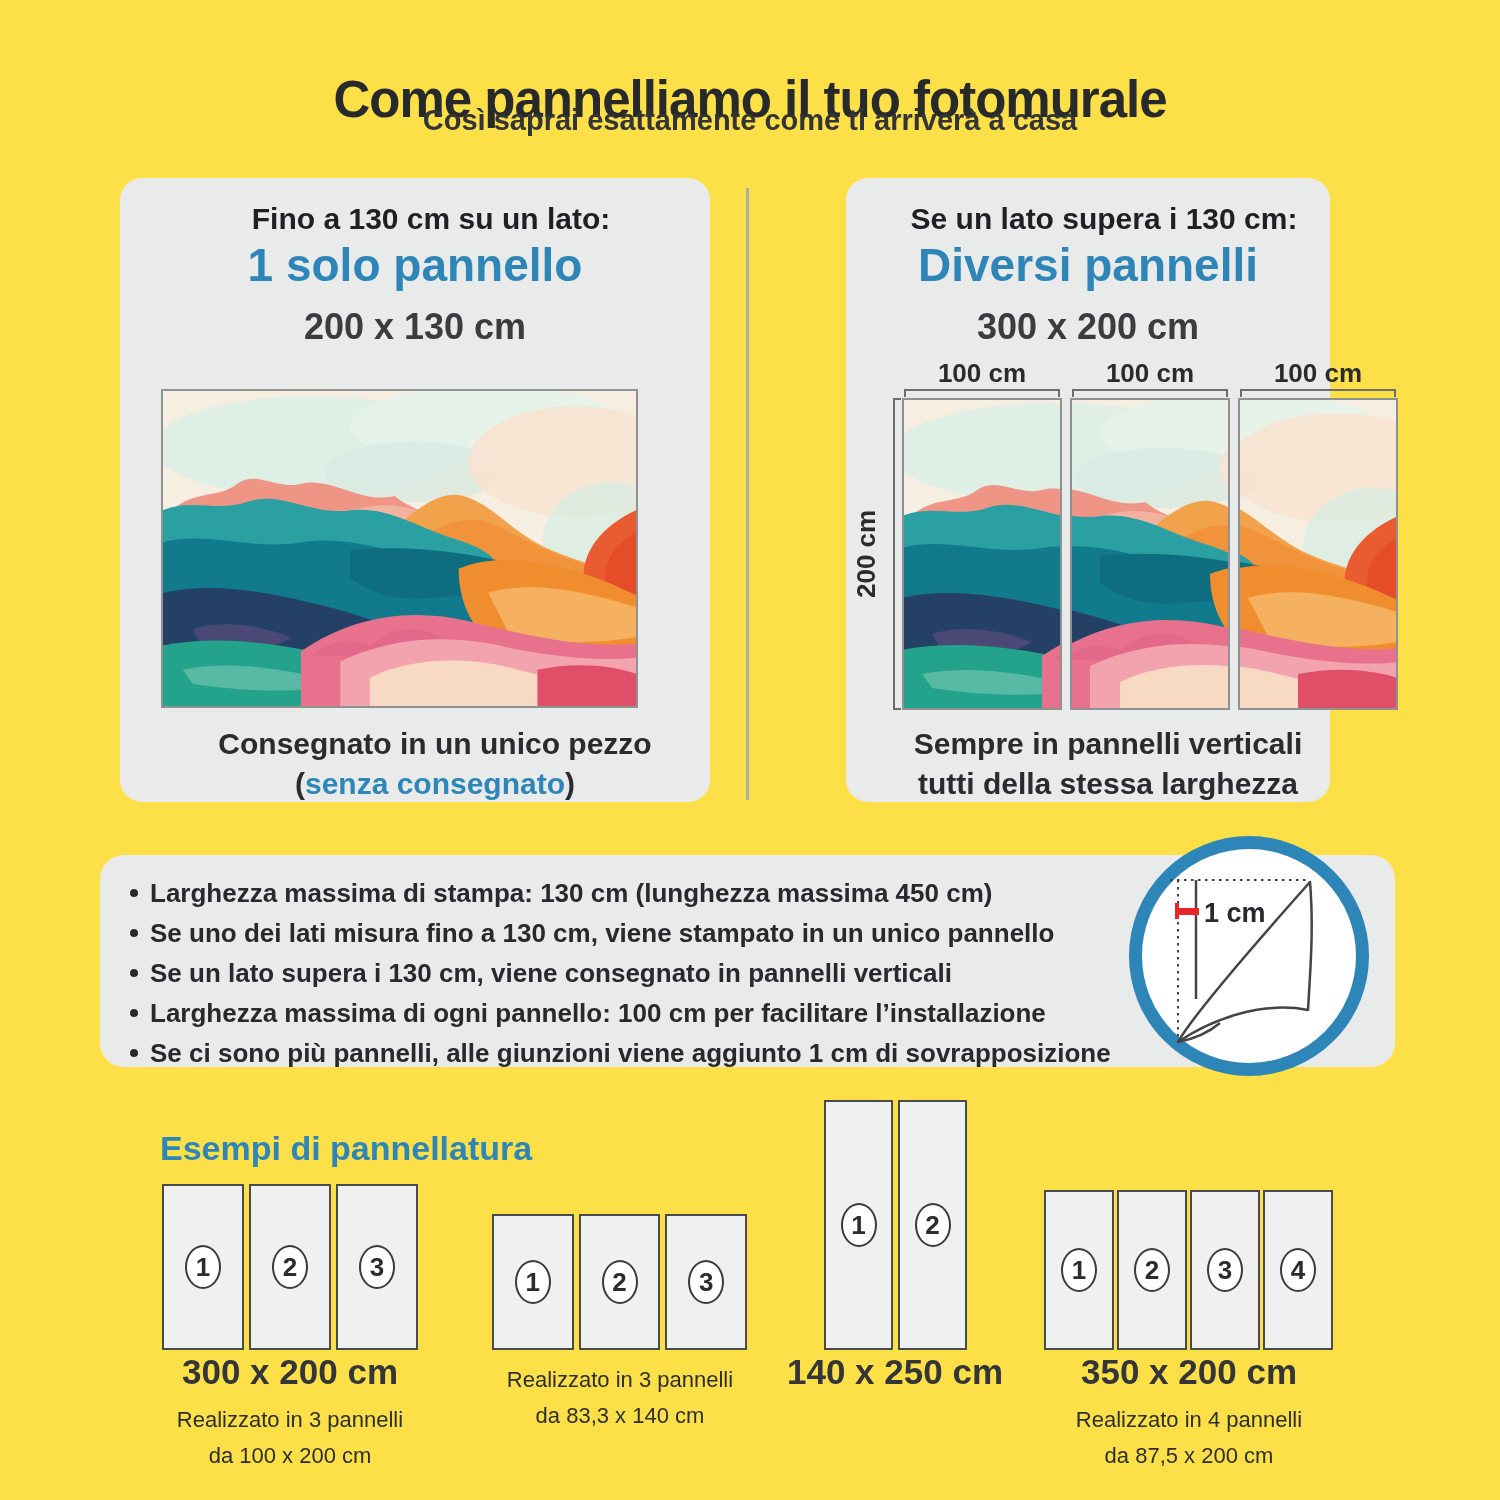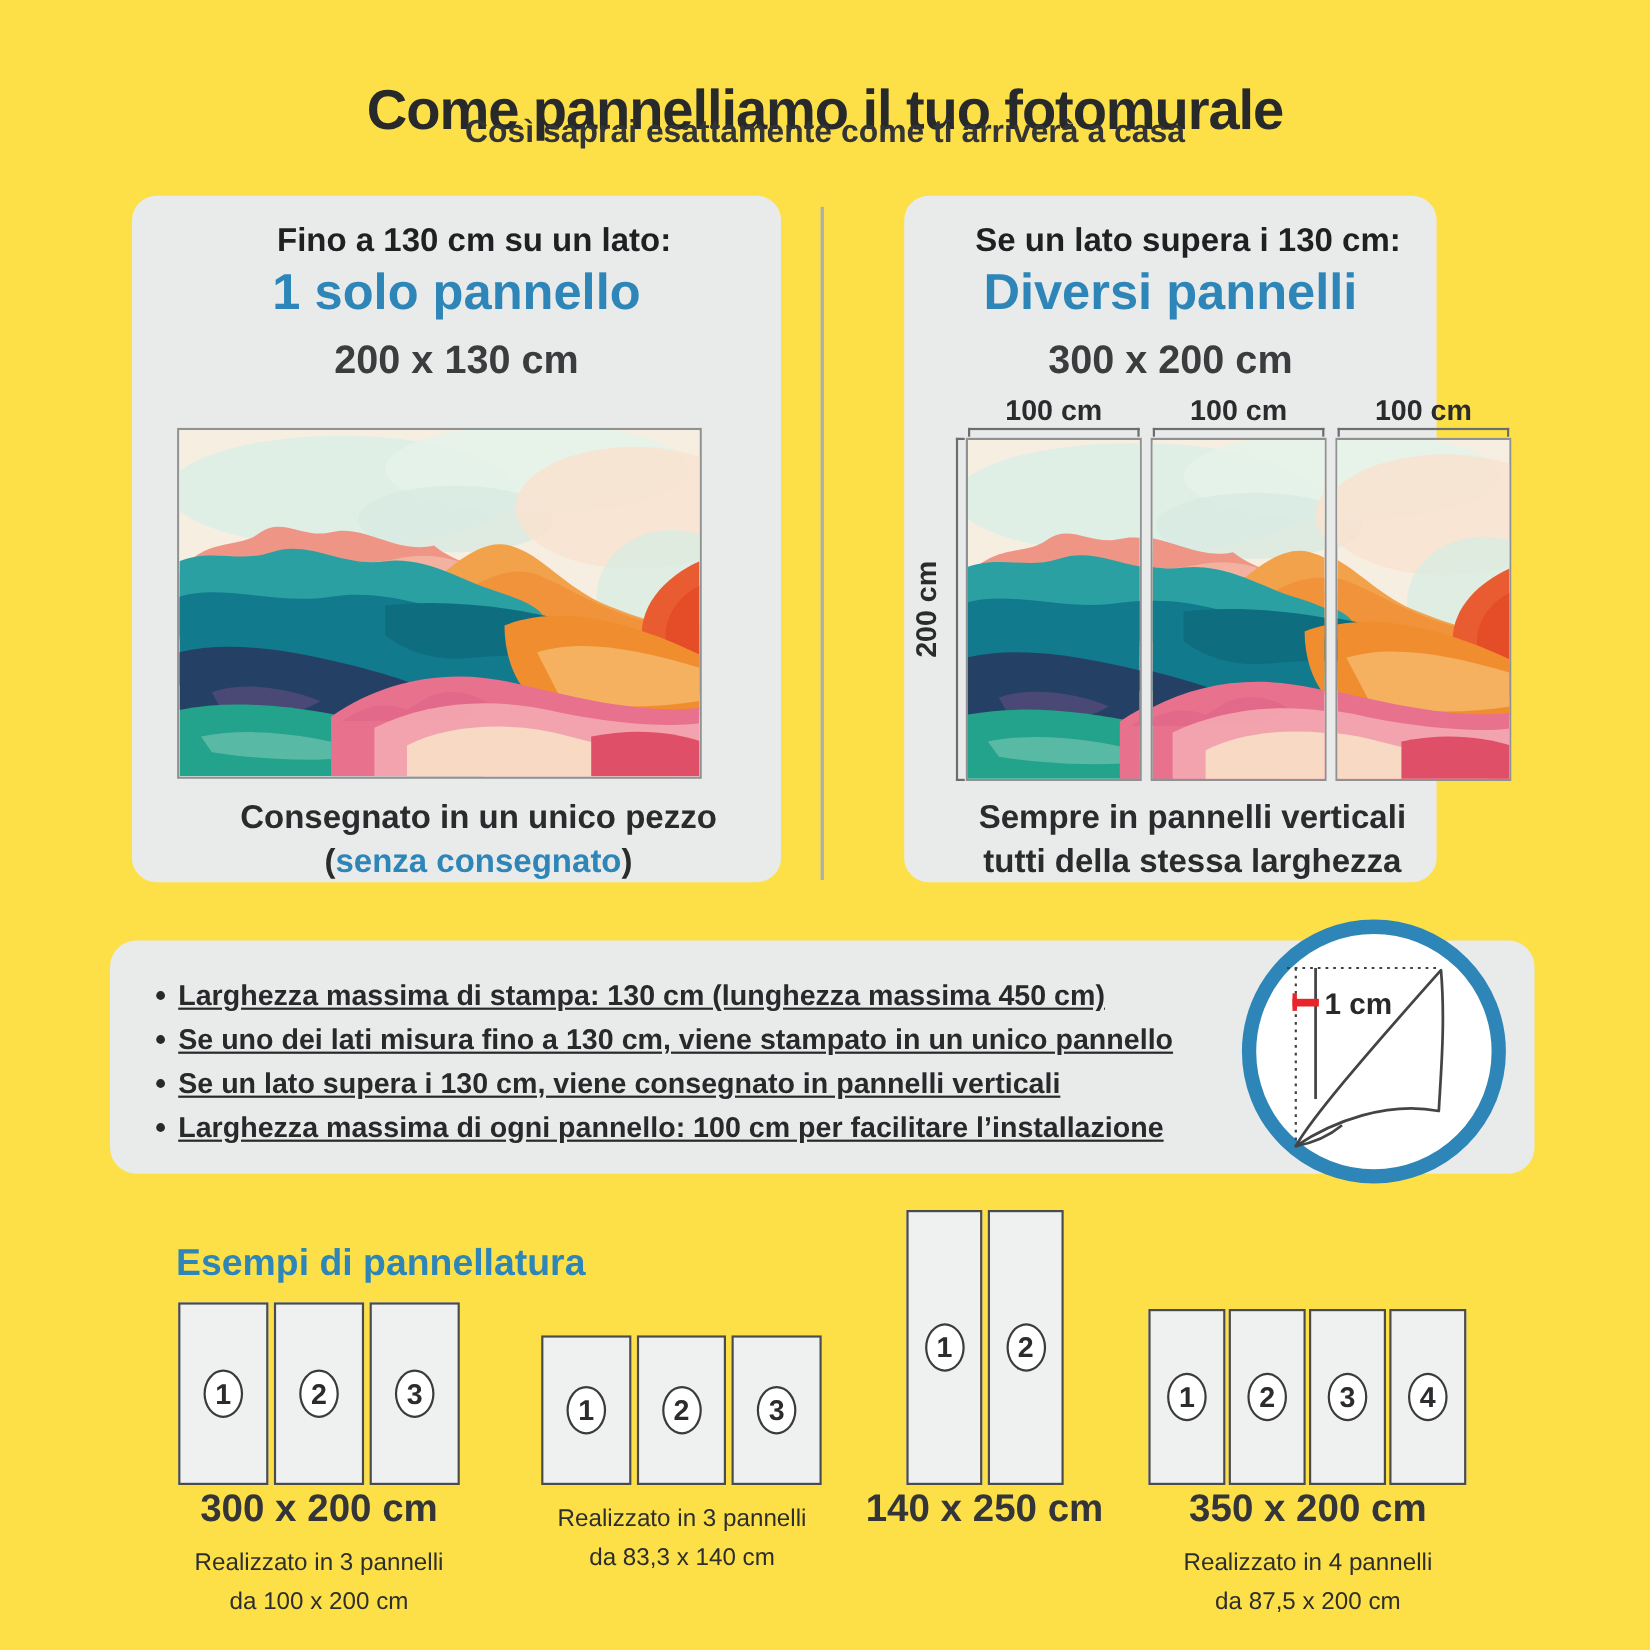--- a/index.html
+++ b/index.html
@@ -15,7 +15,7 @@
   
   .card{position:absolute;top:178px;height:624px;background:#e9eaea;border-radius:22px;}
   .card-left{left:120px;width:590px;}
-  .card-right{left:822px;width:484px;}
+  .card-right{left:846px;width:484px;}
   .divider{position:absolute;left:746px;top:188px;width:3px;height:612px;background:#adafaf;}
 
   .cond{position:absolute;top:24px;left:0;right:0;text-align:center;

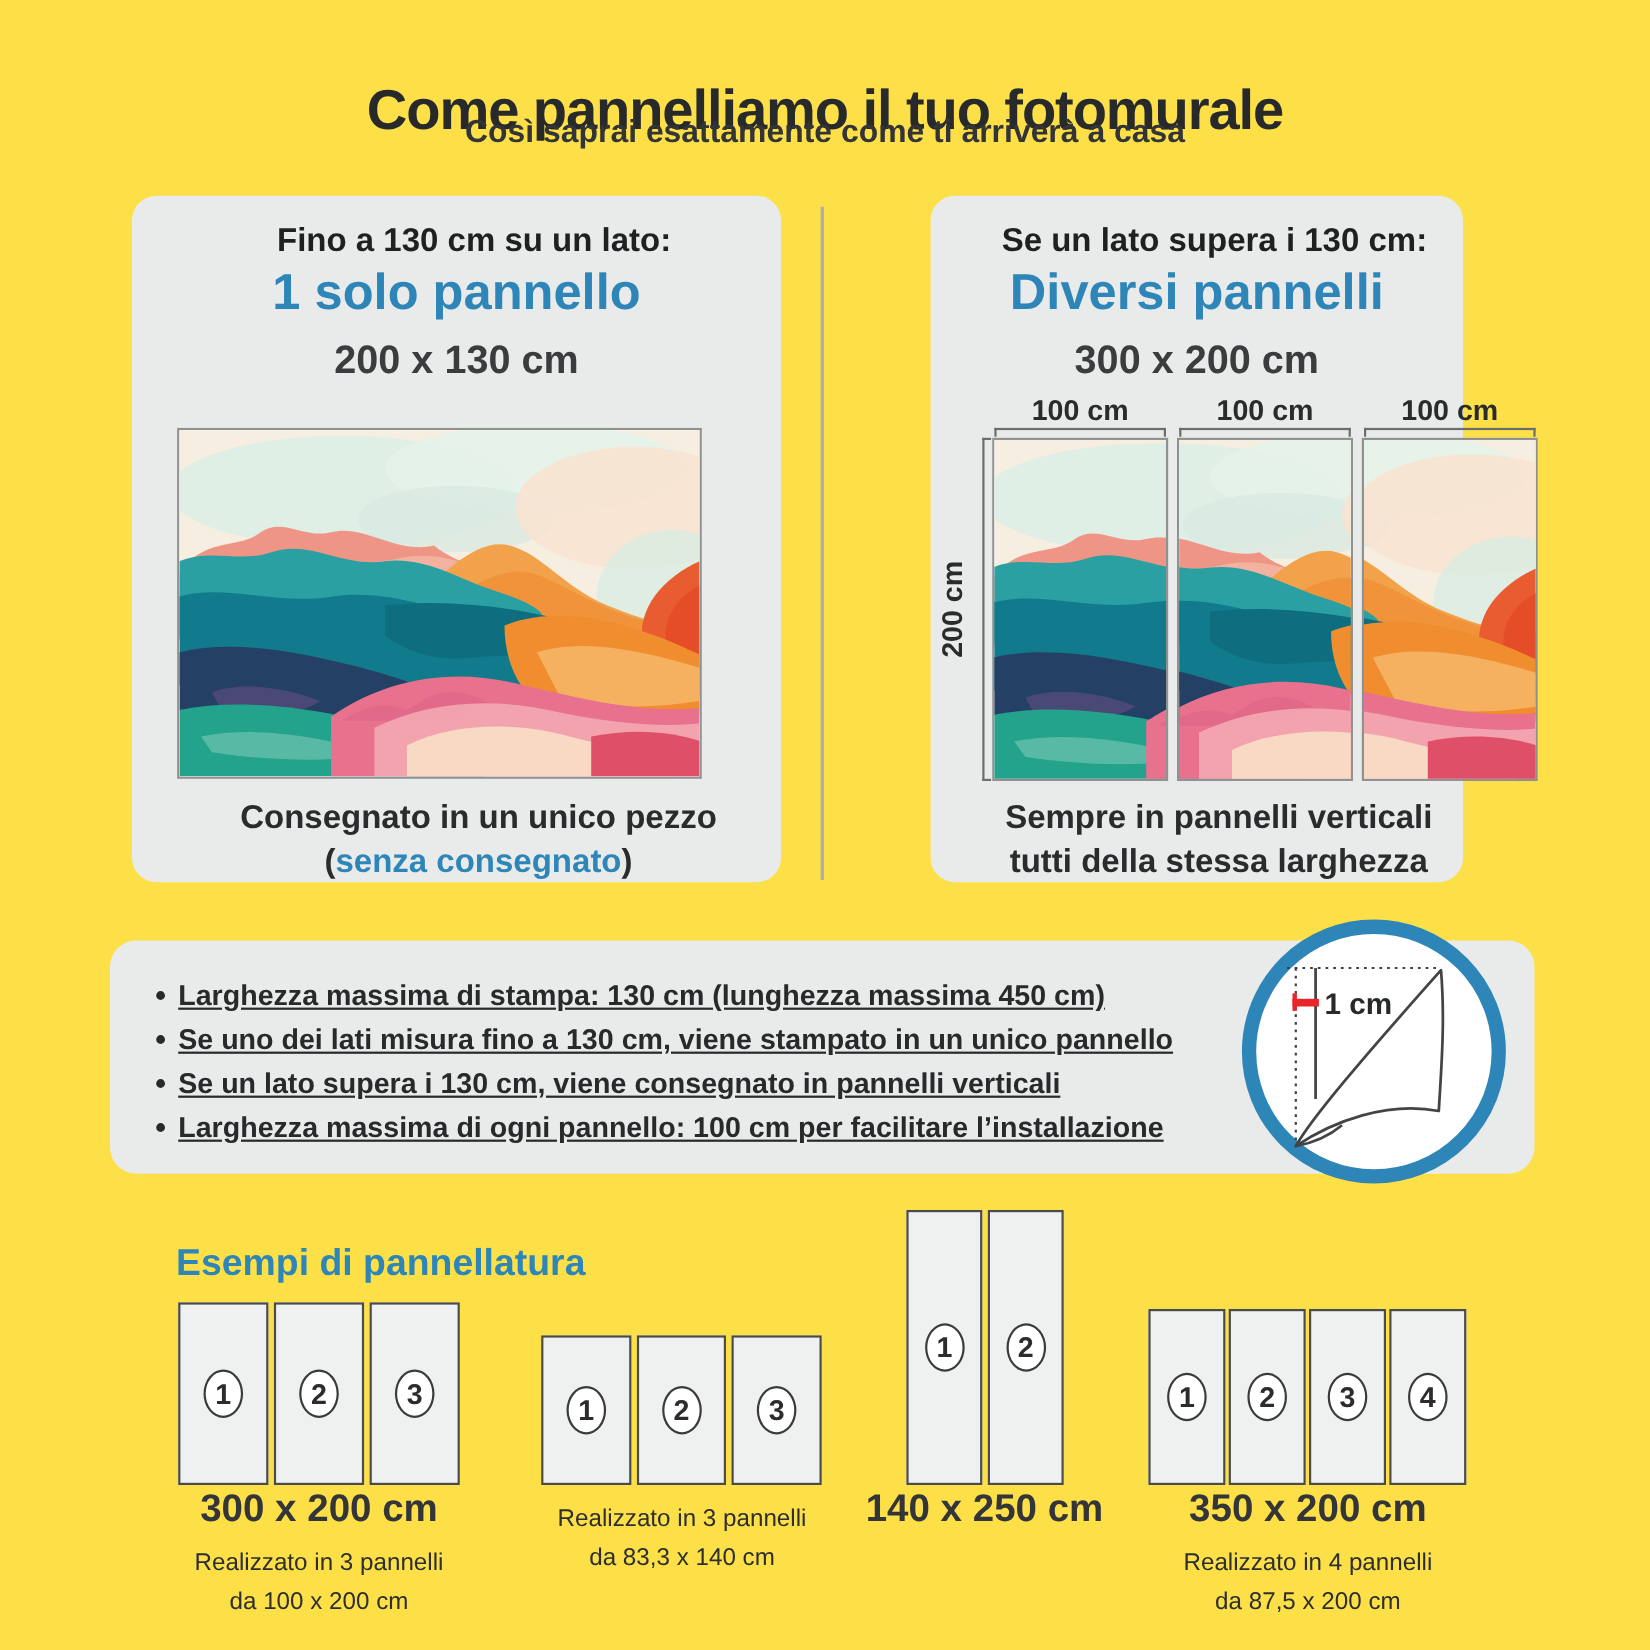--- a/index.html
+++ b/index.html
@@ -55,7 +55,7 @@
   
   .info-box{position:absolute;left:100px;top:855px;width:1295px;height:212px;
             background:#e9eaea;border-radius:24px;}
-  .info-box ul{position:absolute;left:28px;top:18px;margin:12px;padding:0;text-decoration:underline;}
+  .info-box ul{position:absolute;left:28px;top:18px;margin:0;padding:0;}
   .info-box li{list-style:none;position:relative;padding-left:22px;margin:0;
                font-size:26px;font-weight:700;line-height:40px;color:#28292b;white-space:nowrap;}
   .info-box li::before{content:"";position:absolute;left:2px;top:16px;width:8px;height:8px;

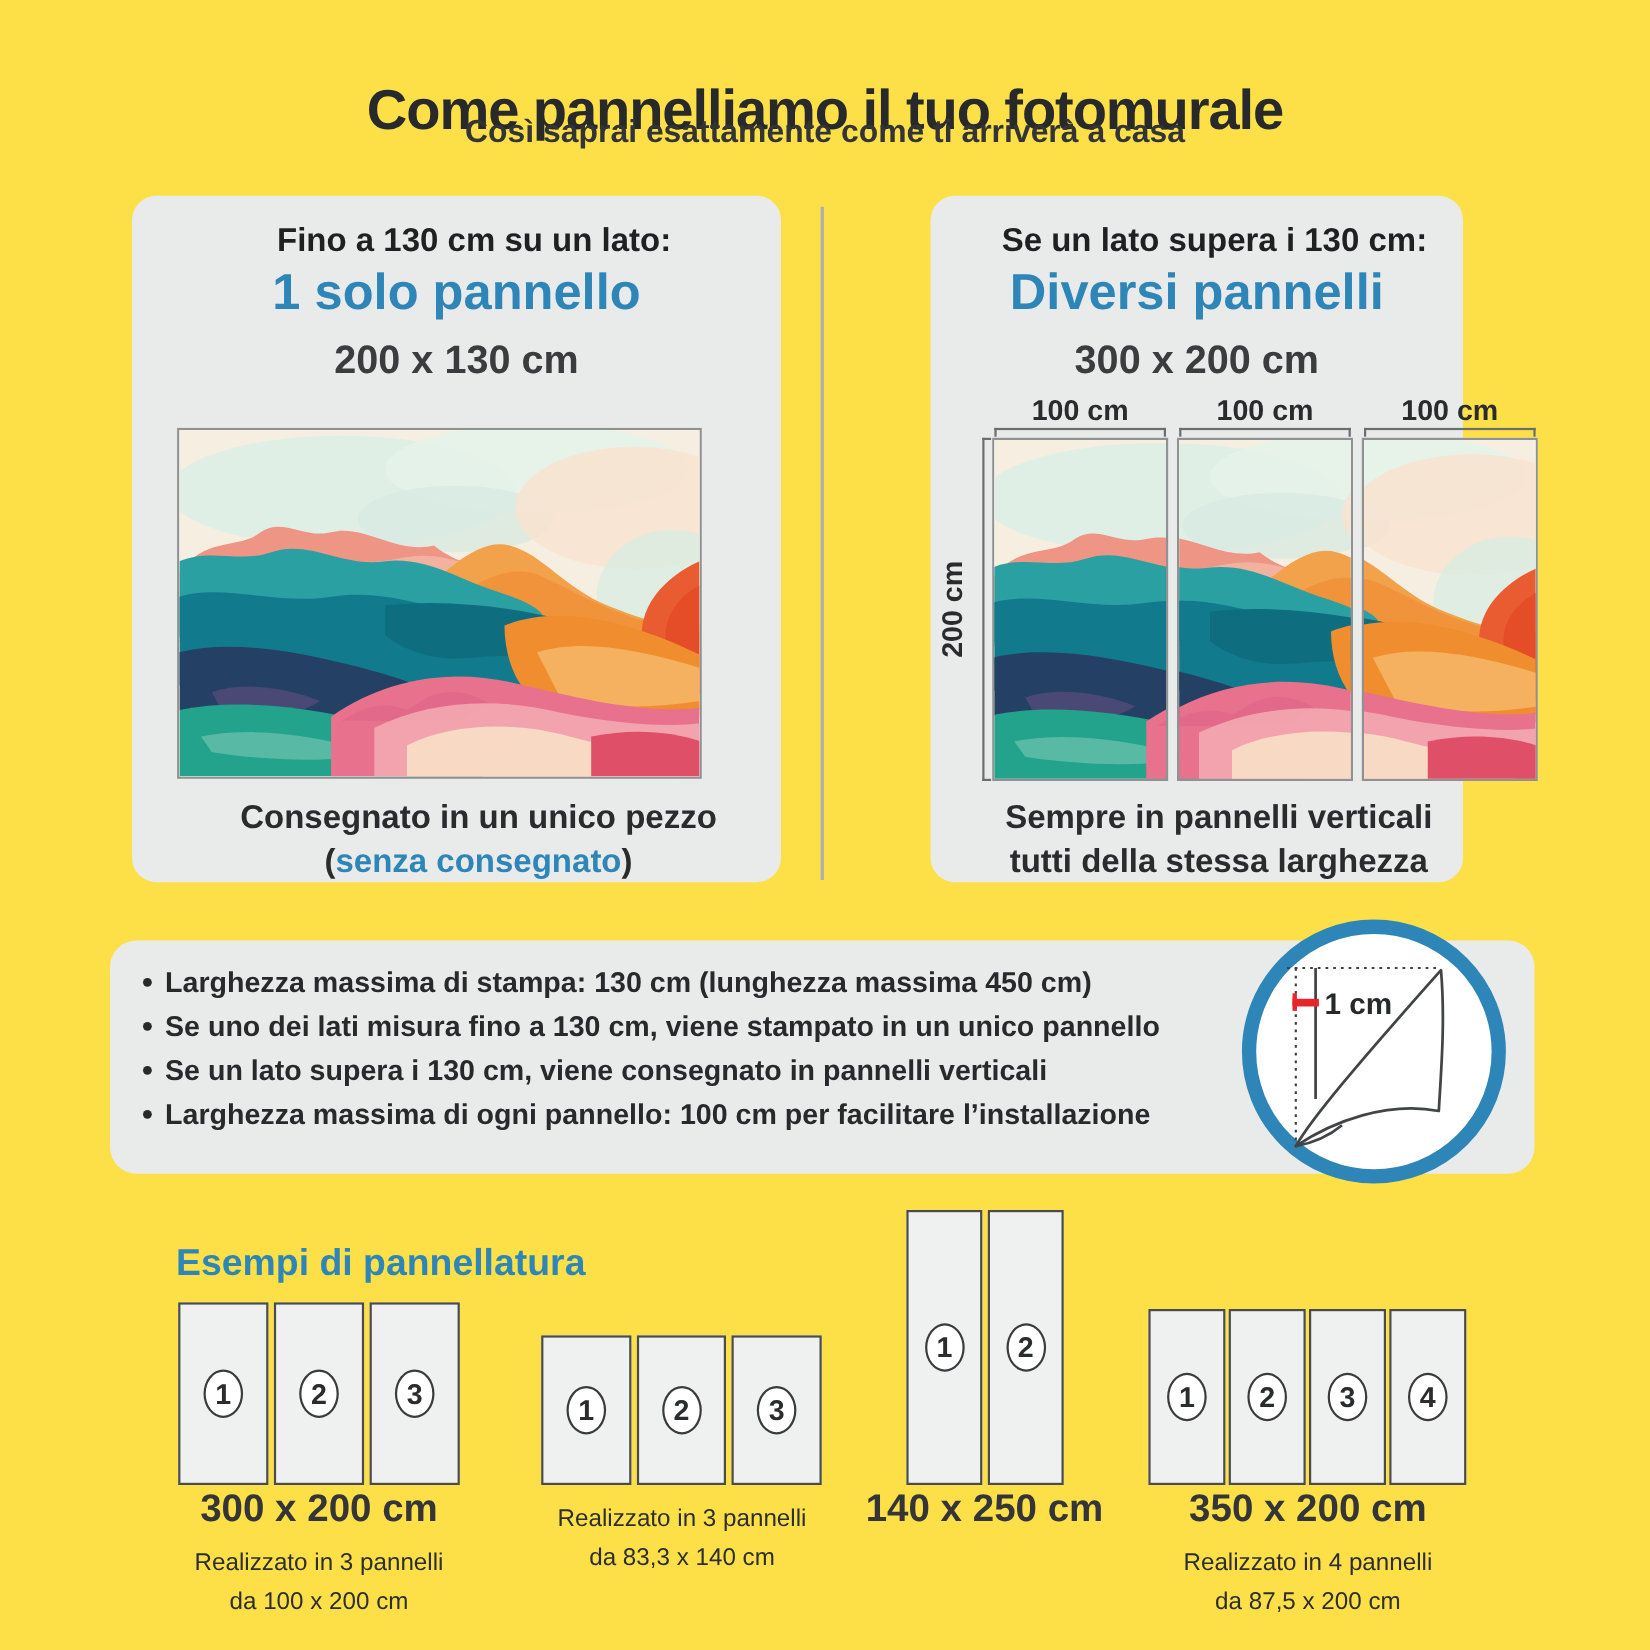--- a/index.html
+++ b/index.html
@@ -186,6 +186,7 @@
       <li>Se uno dei lati misura fino a 130 cm, viene stampato in un unico pannello</li>
       <li>Se un lato supera i 130 cm, viene consegnato in pannelli verticali</li>
       <li>Larghezza massima di ogni pannello: 100 cm per facilitare l’installazione</li>
+      <li>Se ci sono più pannelli, alle giunzioni viene aggiunto 1 cm di sovrapposizione</li>
     </ul>
   </section>
 

